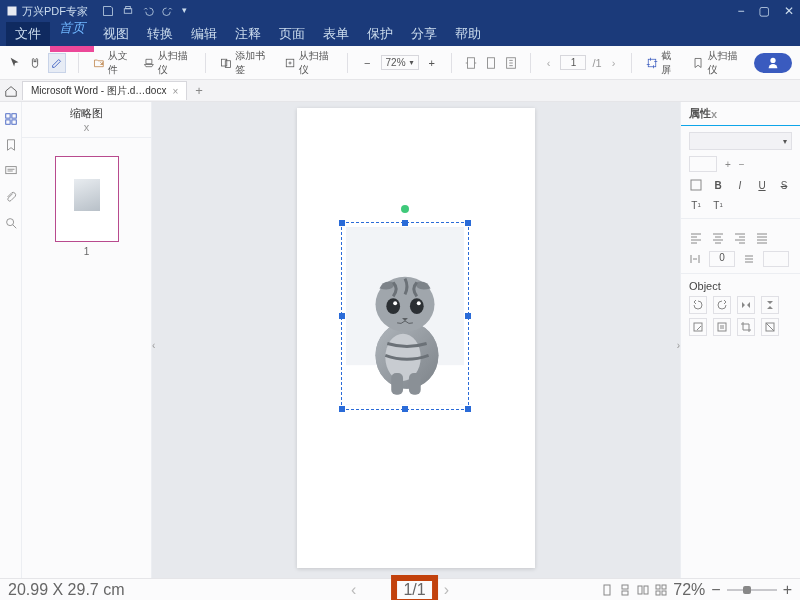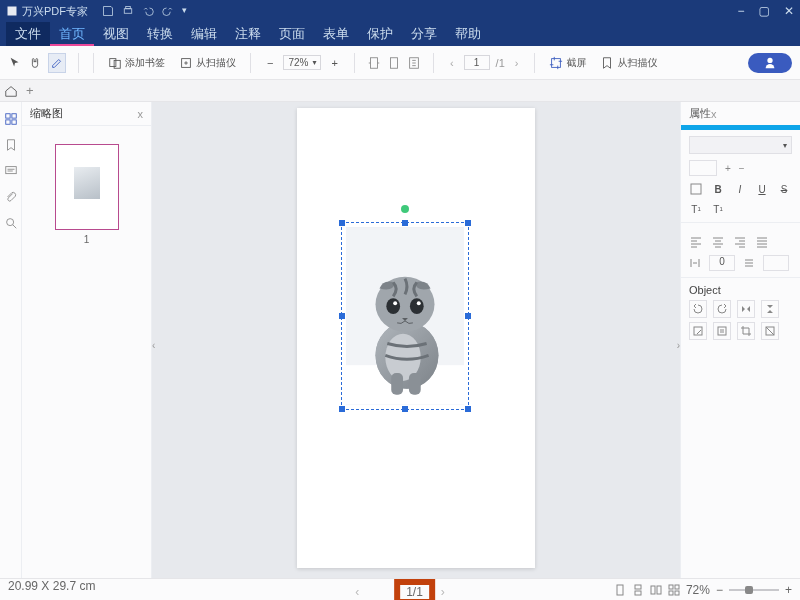--- a/index.html
+++ b/index.html
@@ -14,7 +14,7 @@
 .menubar { height: 24px; background: #1b3a7a; display: flex; align-items: center; padding: 0 6px; gap: 0; color: #cde; }
 .menubar .menu-item { padding: 3px 9px; cursor: pointer; font-size: 13px; }
 .menubar .menu-item.file { background: #0f2a60; }
-.menubar .menu-item.active { color: #6fb6ff; border-bottom: 2px solid #ec4899; padding-bottom: 1px; }
+.menubar .menu-item.active { color: #6fb6ff; border-bottom: 6px solid #ec4899; padding-bottom: 9px; font-style: italic; }
 
 .toolbar { height: 34px; background: #fbfbfc; border-bottom: 1px solid #e5e5e8; display: flex; align-items: center; padding: 0 8px; gap: 10px; color: #555; }
 .toolbar .tb-group { display: flex; align-items: center; gap: 6px; }

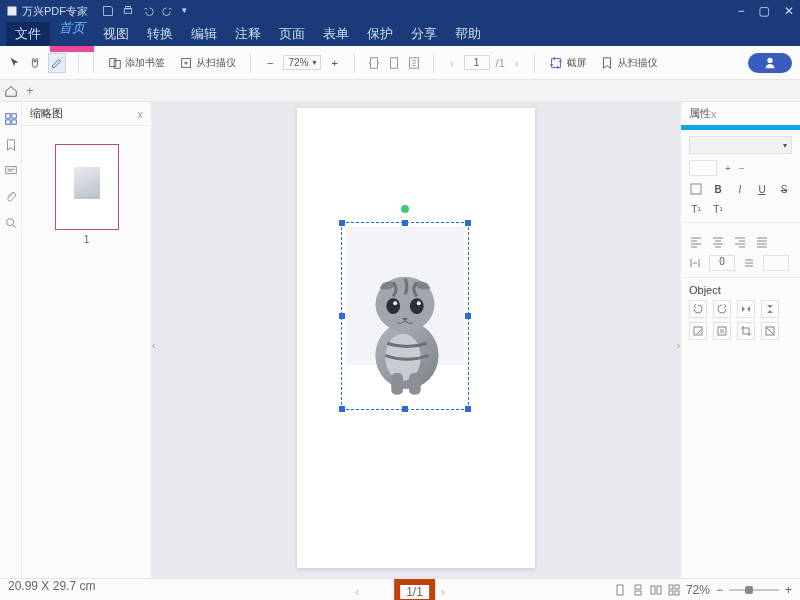--- a/index.html
+++ b/index.html
@@ -147,6 +147,22 @@
       </div>
   </div>
   <div class="sep"></div>
+  <div class="tb-group">
+    <div class="tb-item">
+      <svg viewBox="0 0 16 16">
+          <path d="M2 4h4l1 1h7v8H2z" fill="none" stroke="#b87a3a"></path>
+          <path d="M10 7l3 3M13 7v3h-3" fill="none" stroke="#b87a3a"></path>
+        </svg>
+      <span class="label">从文件</span>
+    </div>
+    <div class="tb-item">
+      <svg viewBox="0 0 16 16">
+          <path d="M2 10h12l-2 3H4z" fill="none" stroke="#555"></path>
+          <path d="M4 3h8v6H4z" fill="none" stroke="#555"></path>
+        </svg>
+      <span class="label">从扫描仪</span>
+    </div>
+  </div>
   <div class="sep"></div>
   <div class="tb-item">
     <svg viewBox="0 0 16 16">

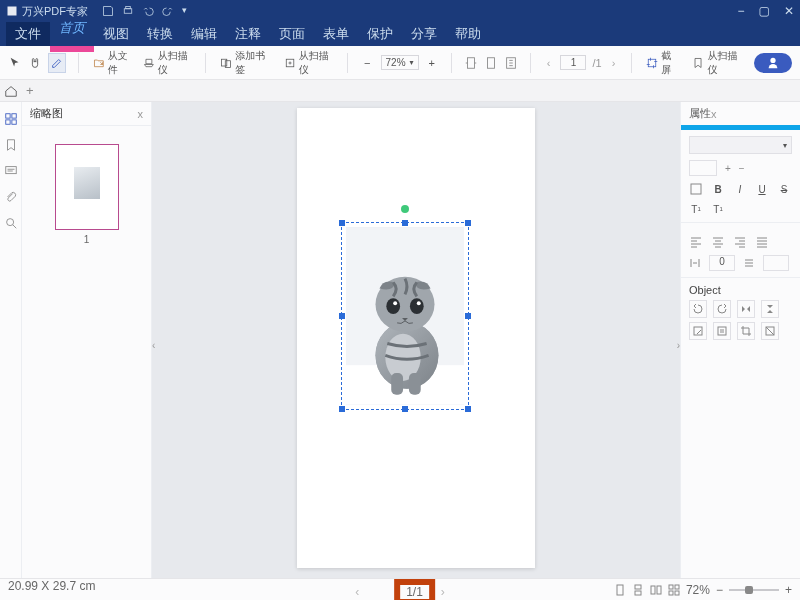--- a/index.html
+++ b/index.html
@@ -234,6 +234,10 @@
   <svg class="home-ico" viewBox="0 0 16 16">
       <path d="M2 8l6-5 6 5v6H2z" fill="none" stroke="#555"></path>
     </svg>
+  <div class="doc-tab">
+    <span>Microsoft Word - 图片.d…docx</span>
+    <span style="color:#999">×</span>
+  </div>
   <span class="add-tab">+</span>
 </div>
 

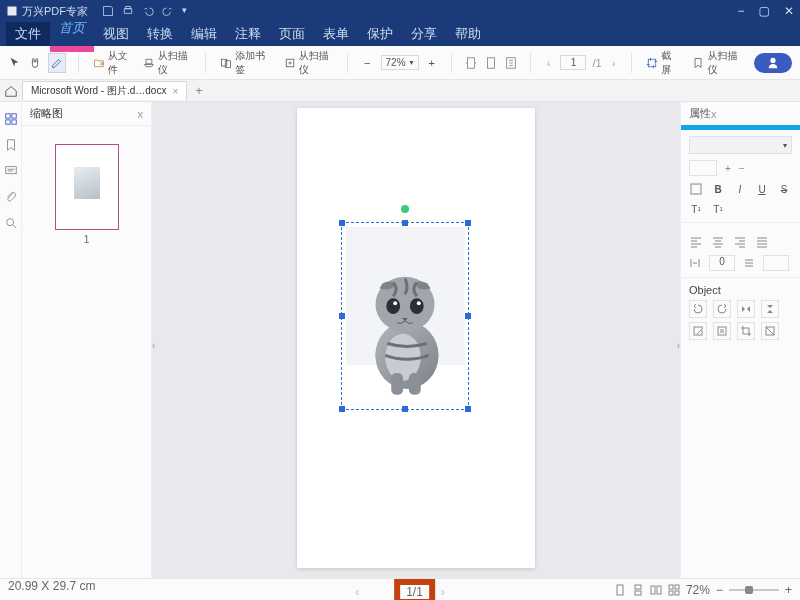--- a/index.html
+++ b/index.html
@@ -39,7 +39,7 @@
 .side-icons .sico.active { color: #3a5bbf; }
 
 .thumb-panel { width: 130px; background: #fbfbfc; border-right: 1px solid #eceef2; display: flex; flex-direction: column; }
-.thumb-panel .panel-head { display: flex; align-items: center; justify-content: space-between; padding: 4px 8px; font-size: 11px; border-bottom: 1px solid #eceef2; }
+.thumb-panel .panel-head { display: flex; align-items: center; justify-content: space-between; padding: 4px 8px; font-size: 11px; border-bottom: 1px solid #eceef2; flex-direction: column; }
 .thumb-panel .thumbs { padding: 18px 10px; }
 .thumb-panel .thumb { width: 64px; height: 86px; border: 1px solid #b84a8e; margin: 0 auto; background: #fff; position: relative; }
 .thumb-panel .thumb .t-img { width: 26px; height: 32px; margin: 22px auto 0; background: linear-gradient(160deg,#e8ecf0 0%,#d0d6dc 50%,#b8c0c8 100%); }

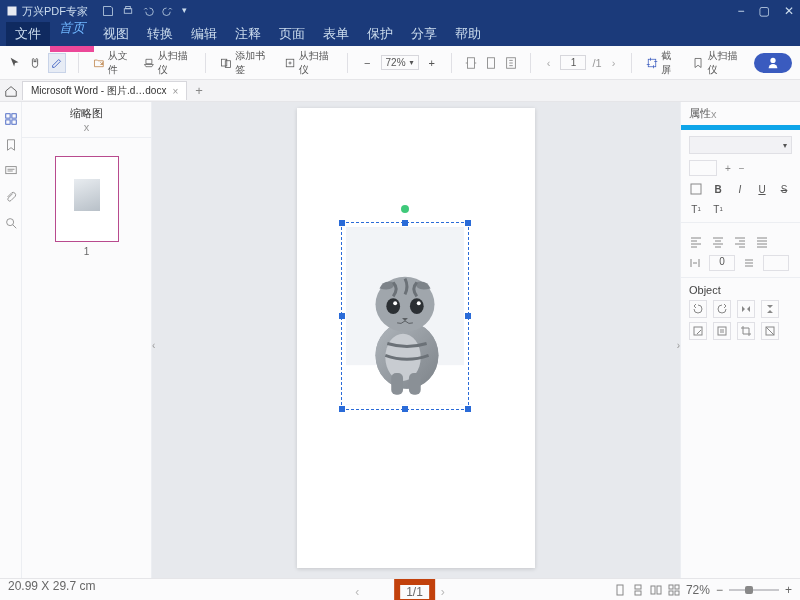--- a/index.html
+++ b/index.html
@@ -59,7 +59,7 @@
 .canvas .kitten { position: absolute; left: 4px; top: 4px; right: 4px; bottom: 4px; background: #eef1f4; overflow: hidden; }
 
 .props { width: 120px; background: #fbfbfc; border-left: 1px solid #eceef2; display: flex; flex-direction: column; font-size: 10px; color: #555; }
-.props .panel-head { display: flex; align-items: center; padding: 4px 8px; font-size: 11px; border-bottom: 5px solid #0ea5e9; }
+.props .panel-head { display: flex; align-items: center; padding: 4px 8px; font-size: 11px; border-bottom: 1px solid #0ea5e9; font-weight: bold; }
 .props .p-sec { padding: 6px 8px; border-bottom: 1px solid #eceef2; }
 .props .drop { height: 18px; background: #f2f2f5; border: 1px solid #e0e0e5; display: flex; align-items: center; justify-content: flex-end; padding: 0 4px; }
 .props .row { display: flex; align-items: center; gap: 8px; margin-top: 6px; }

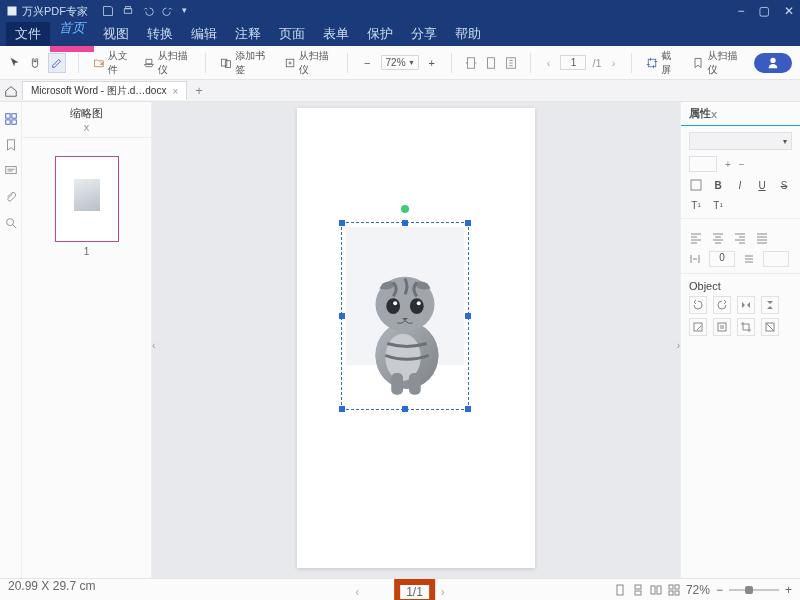--- a/index.html
+++ b/index.html
@@ -72,7 +72,7 @@
 .props .obj-row { display: flex; gap: 6px; margin-top: 4px; }
 .props .obj-row .ob { width: 18px; height: 18px; border: 1px solid #e0e0e5; display: flex; align-items: center; justify-content: center; cursor: pointer; }
 
-.statusbar { height: 22px; background: #fbfbfc; border-top: 1px solid #e5e5e8; display: flex; padding: 0 8px; font-size: 12px; color: #666; }
+.statusbar { height: 22px; background: #fbfbfc; border-top: 1px solid #e5e5e8; display: flex; align-items: center; padding: 0 8px; font-size: 16px; color: #666; }
 .statusbar .dims { }
 .statusbar .sb-center { position: absolute; left: 50%; transform: translateX(-50%); display: flex; align-items: center; gap: 6px; }
 .statusbar .sb-center .pg { border: 6px solid #c2410c; padding: 0 6px; margin-left: 29px; }

